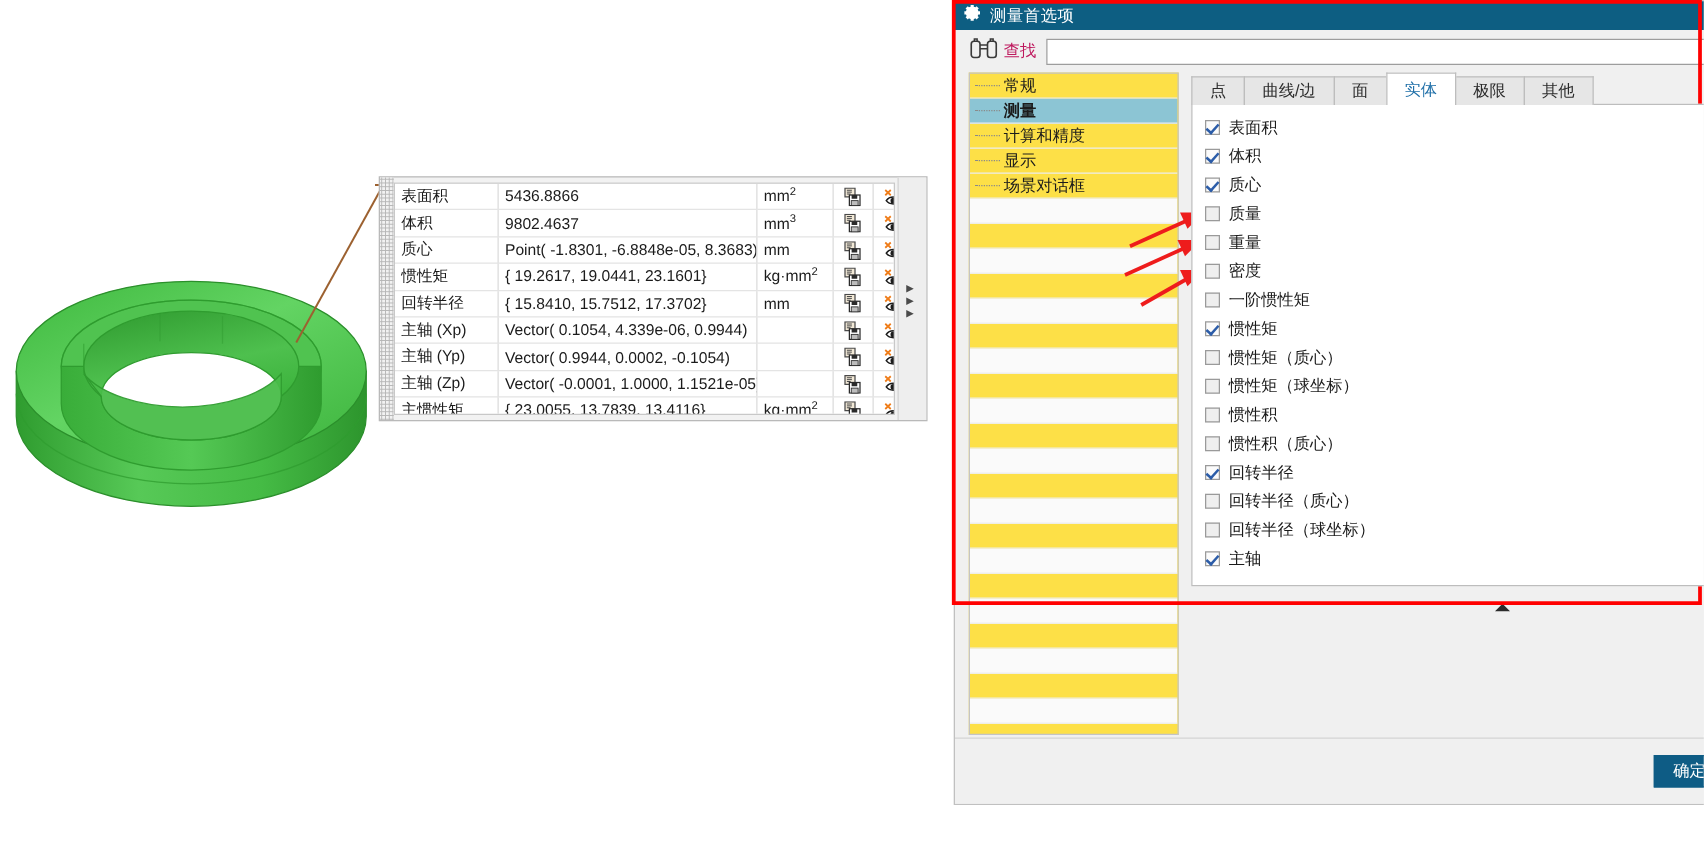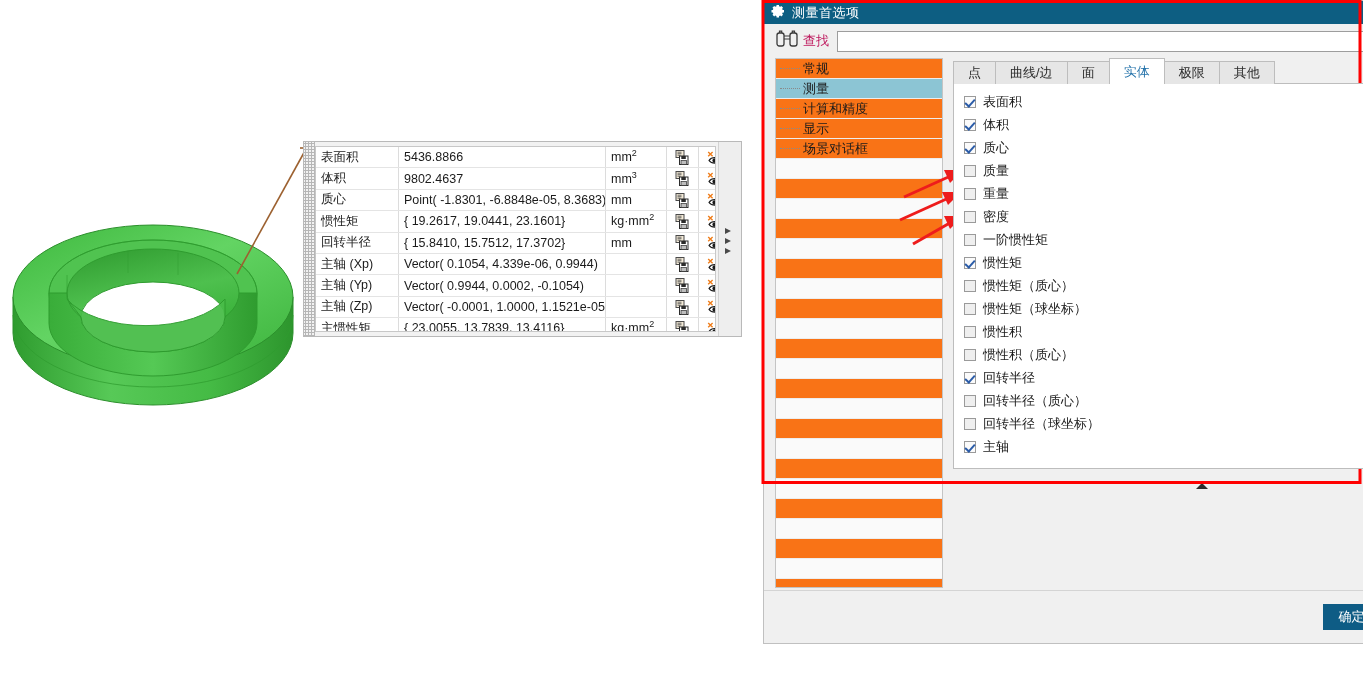--- a/index.html
+++ b/index.html
@@ -90,7 +90,7 @@
 
   
   #pref-tree{
-    width:168px;flex:0 0 168px;background:#f97316;border:1px solid #c4c4c4;box-sizing:border-box;
+    width:168px;flex:0 0 168px;background:#fde047;border:1px solid #c4c4c4;box-sizing:border-box;
     overflow:hidden;
   }
   .trow{

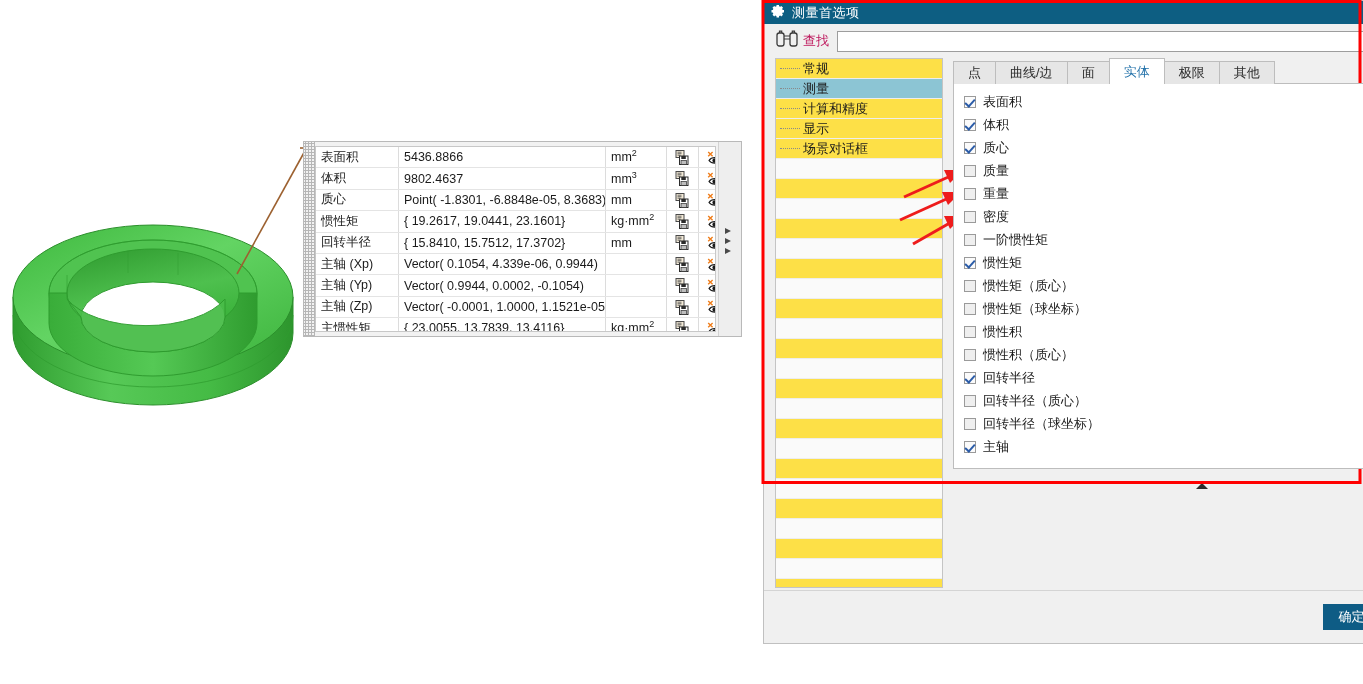--- a/index.html
+++ b/index.html
@@ -99,7 +99,7 @@
     border-bottom:1px solid #ededed;
   }
   .trow.alt{background:#fafafa;}
-  .trow.sel{background:#8cc5d4;}
+  .trow.sel{background:#8cc5d4;font-weight:bold;}
   .trow .tdash{
     flex:0 0 20px;height:1px;border-top:1px dotted #8a8a8a;margin-right:3px;margin-top:1px;
   }

